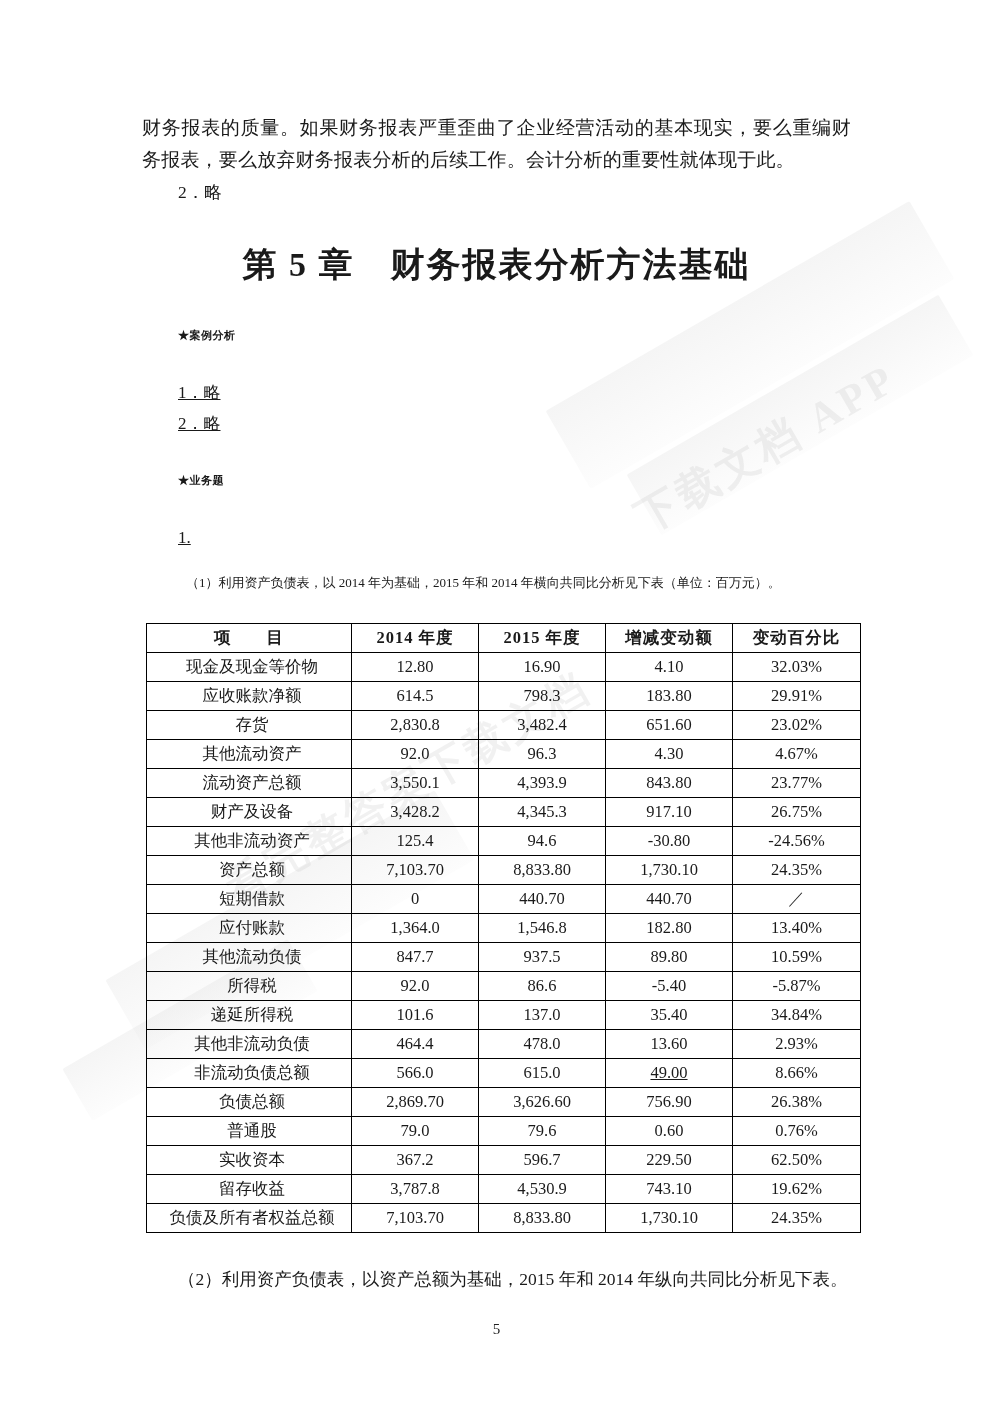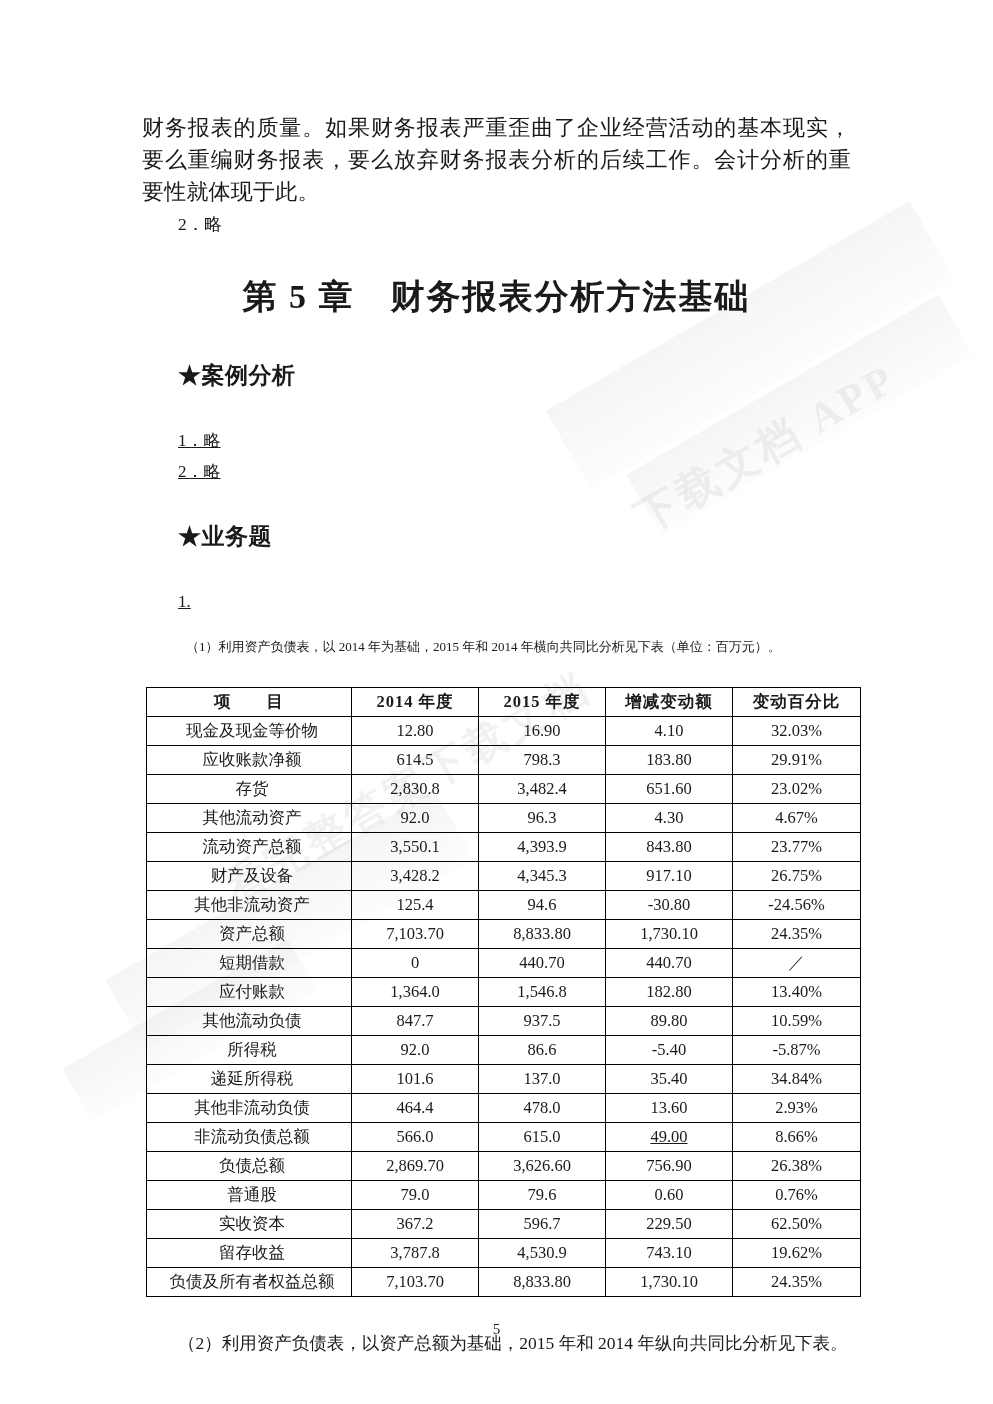--- a/index.html
+++ b/index.html
@@ -54,7 +54,7 @@
   }
   p.body-text {
     margin: 0;
-    font-size: 22px;
+    font-size: 19px;
     line-height: 32px;
     text-align: justify;
     letter-spacing: 0.2px;

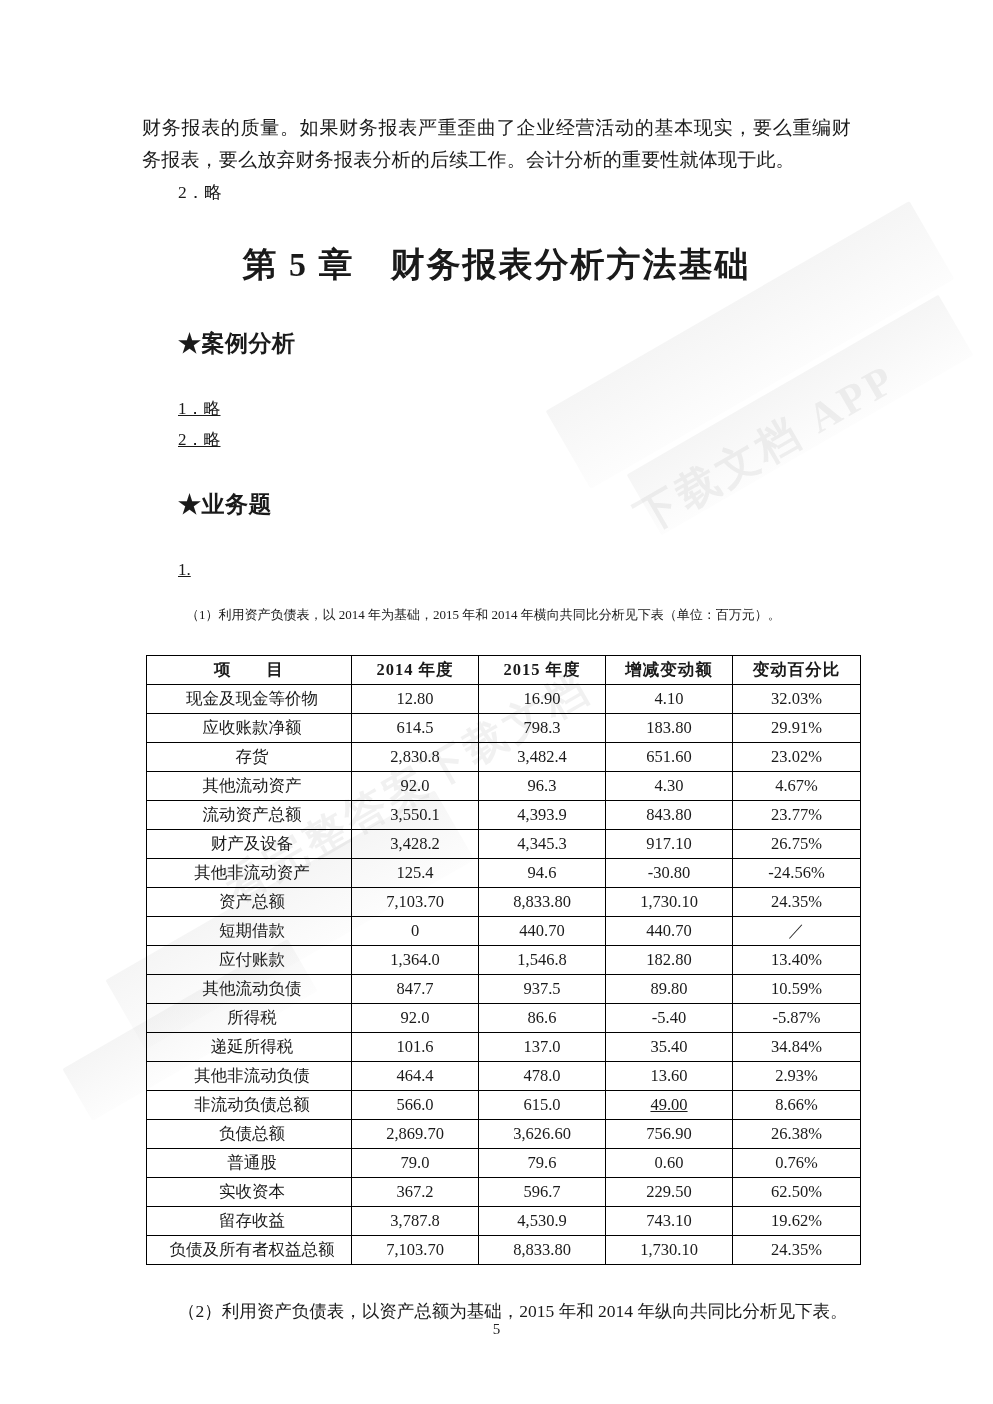--- a/index.html
+++ b/index.html
@@ -75,7 +75,7 @@
   }
   .section-head {
     margin: 0 0 0 36px;
-    font-size: 23px;
+    font-size: 11px;
     font-weight: bold;
     letter-spacing: 0.5px;
   }

